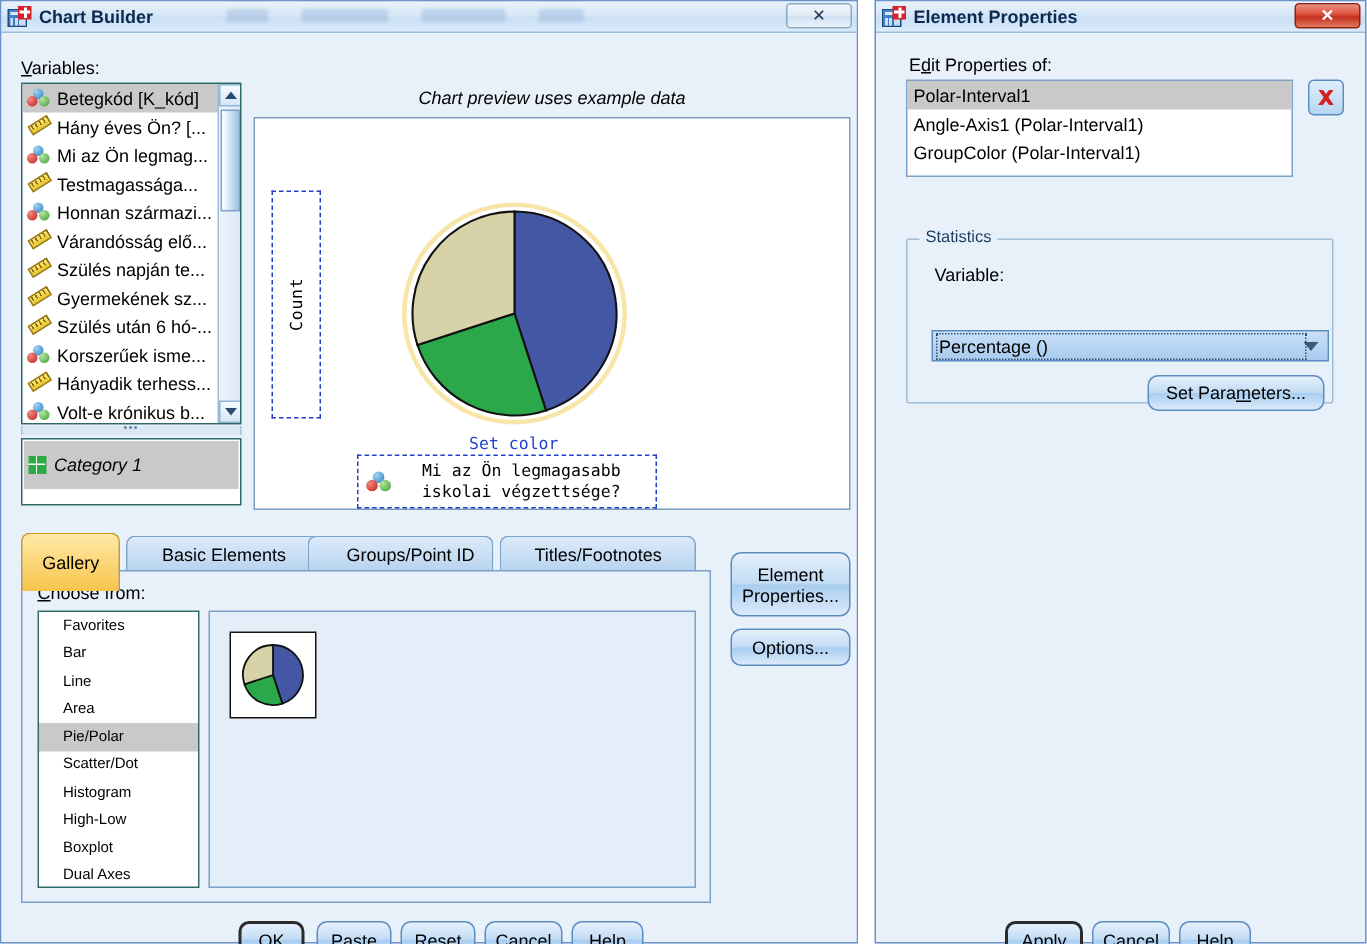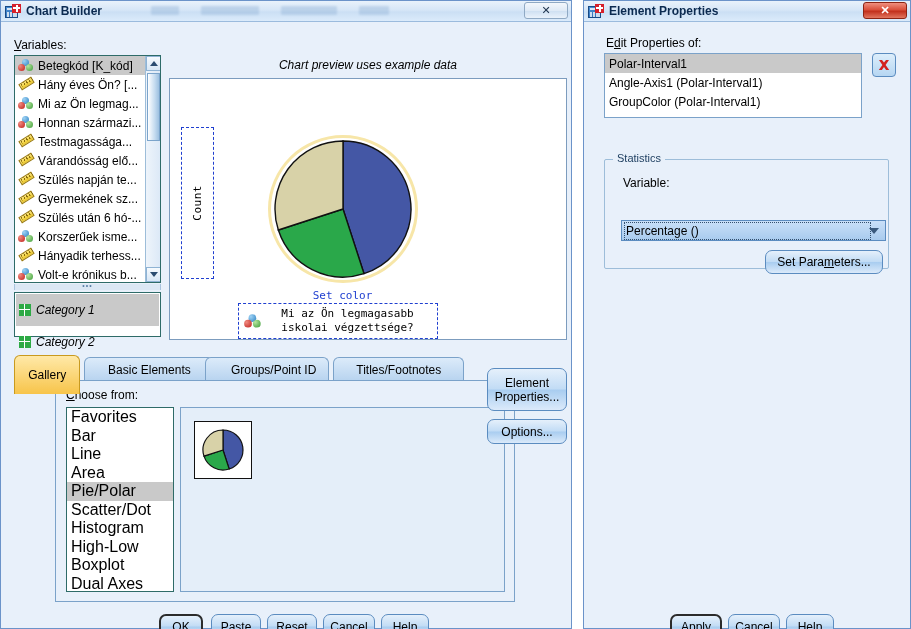--- a/index.html
+++ b/index.html
@@ -418,18 +418,18 @@
             <span class="var-text">Mi az Ön legmag...</span>
           </div>
           <div class="var-row">
+            <span class="var-ico ico-scale">
+              <span class="r"></span>
+            </span>
+            <span class="var-text">Testmagassága...</span>
+          </div>
+          <div class="var-row">
             <span class="var-ico ico-nominal">
               <span class="b b1"></span>
               <span class="b b2"></span>
               <span class="b b3"></span>
             </span>
             <span class="var-text">Honnan származi...</span>
-          </div>
-          <div class="var-row">
-            <span class="var-ico ico-scale">
-              <span class="r"></span>
-            </span>
-            <span class="var-text">Testmagassága...</span>
           </div>
           <div class="var-row">
             <span class="var-ico ico-scale">

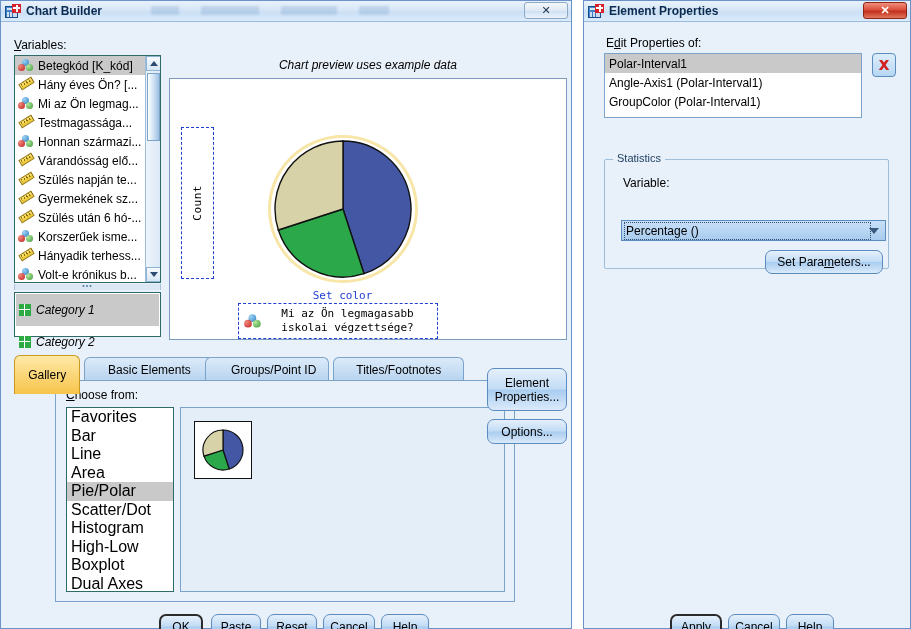--- a/index.html
+++ b/index.html
@@ -497,10 +497,6 @@
             <span class="cat-ico"></span>
             <span>Category 1</span>
           </div>
-          <div class="cat-row">
-            <span class="cat-ico"></span>
-            <span>Category 2</span>
-          </div>
         </div>
     </div>
 

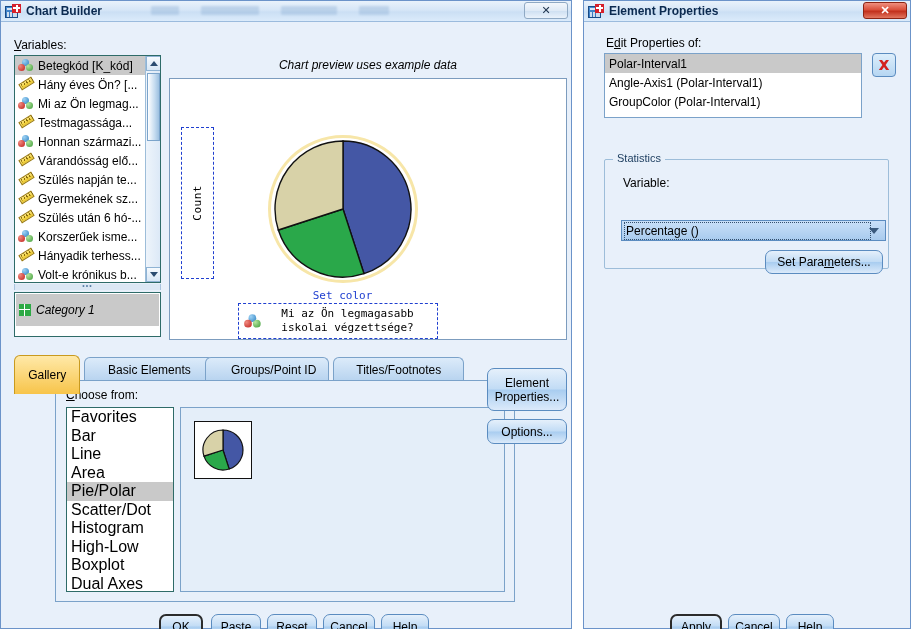--- a/index.html
+++ b/index.html
@@ -261,7 +261,7 @@
 
   #tabpanel {
     position: absolute; left: 13px; top: 358px; width: 460px; height: 222px;
-    background: #e8f0fa; border: 1px solid #7ba2c9; margin-left: 41px;
+    background: #e8f0fa; border: 1px solid #7ba2c9;
   }
   #choose-label { position: absolute; left: 10px; top: 7px; font-size: 12px; }
   #gallery-list {

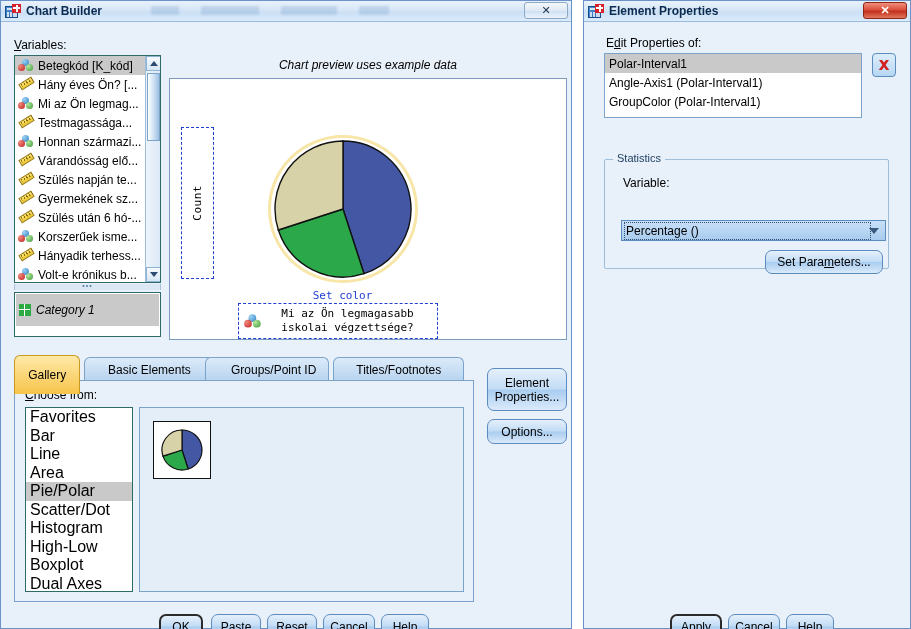--- a/index.html
+++ b/index.html
@@ -269,8 +269,8 @@
     background: #ffffff; border: 1px solid #2e6b68;
   }
   .gal-row {
-    height: 18.5px; display: flex; align-items: center; padding-left: 4px;
-    font-size: 16px; cursor: pointer;
+    height: 18.5px; display: flex; align-items: center; padding-left: 16px;
+    font-size: 10px; cursor: pointer;
   }
   .gal-row.sel { background: #c9c9c9; }
   #gallery-thumbs {

